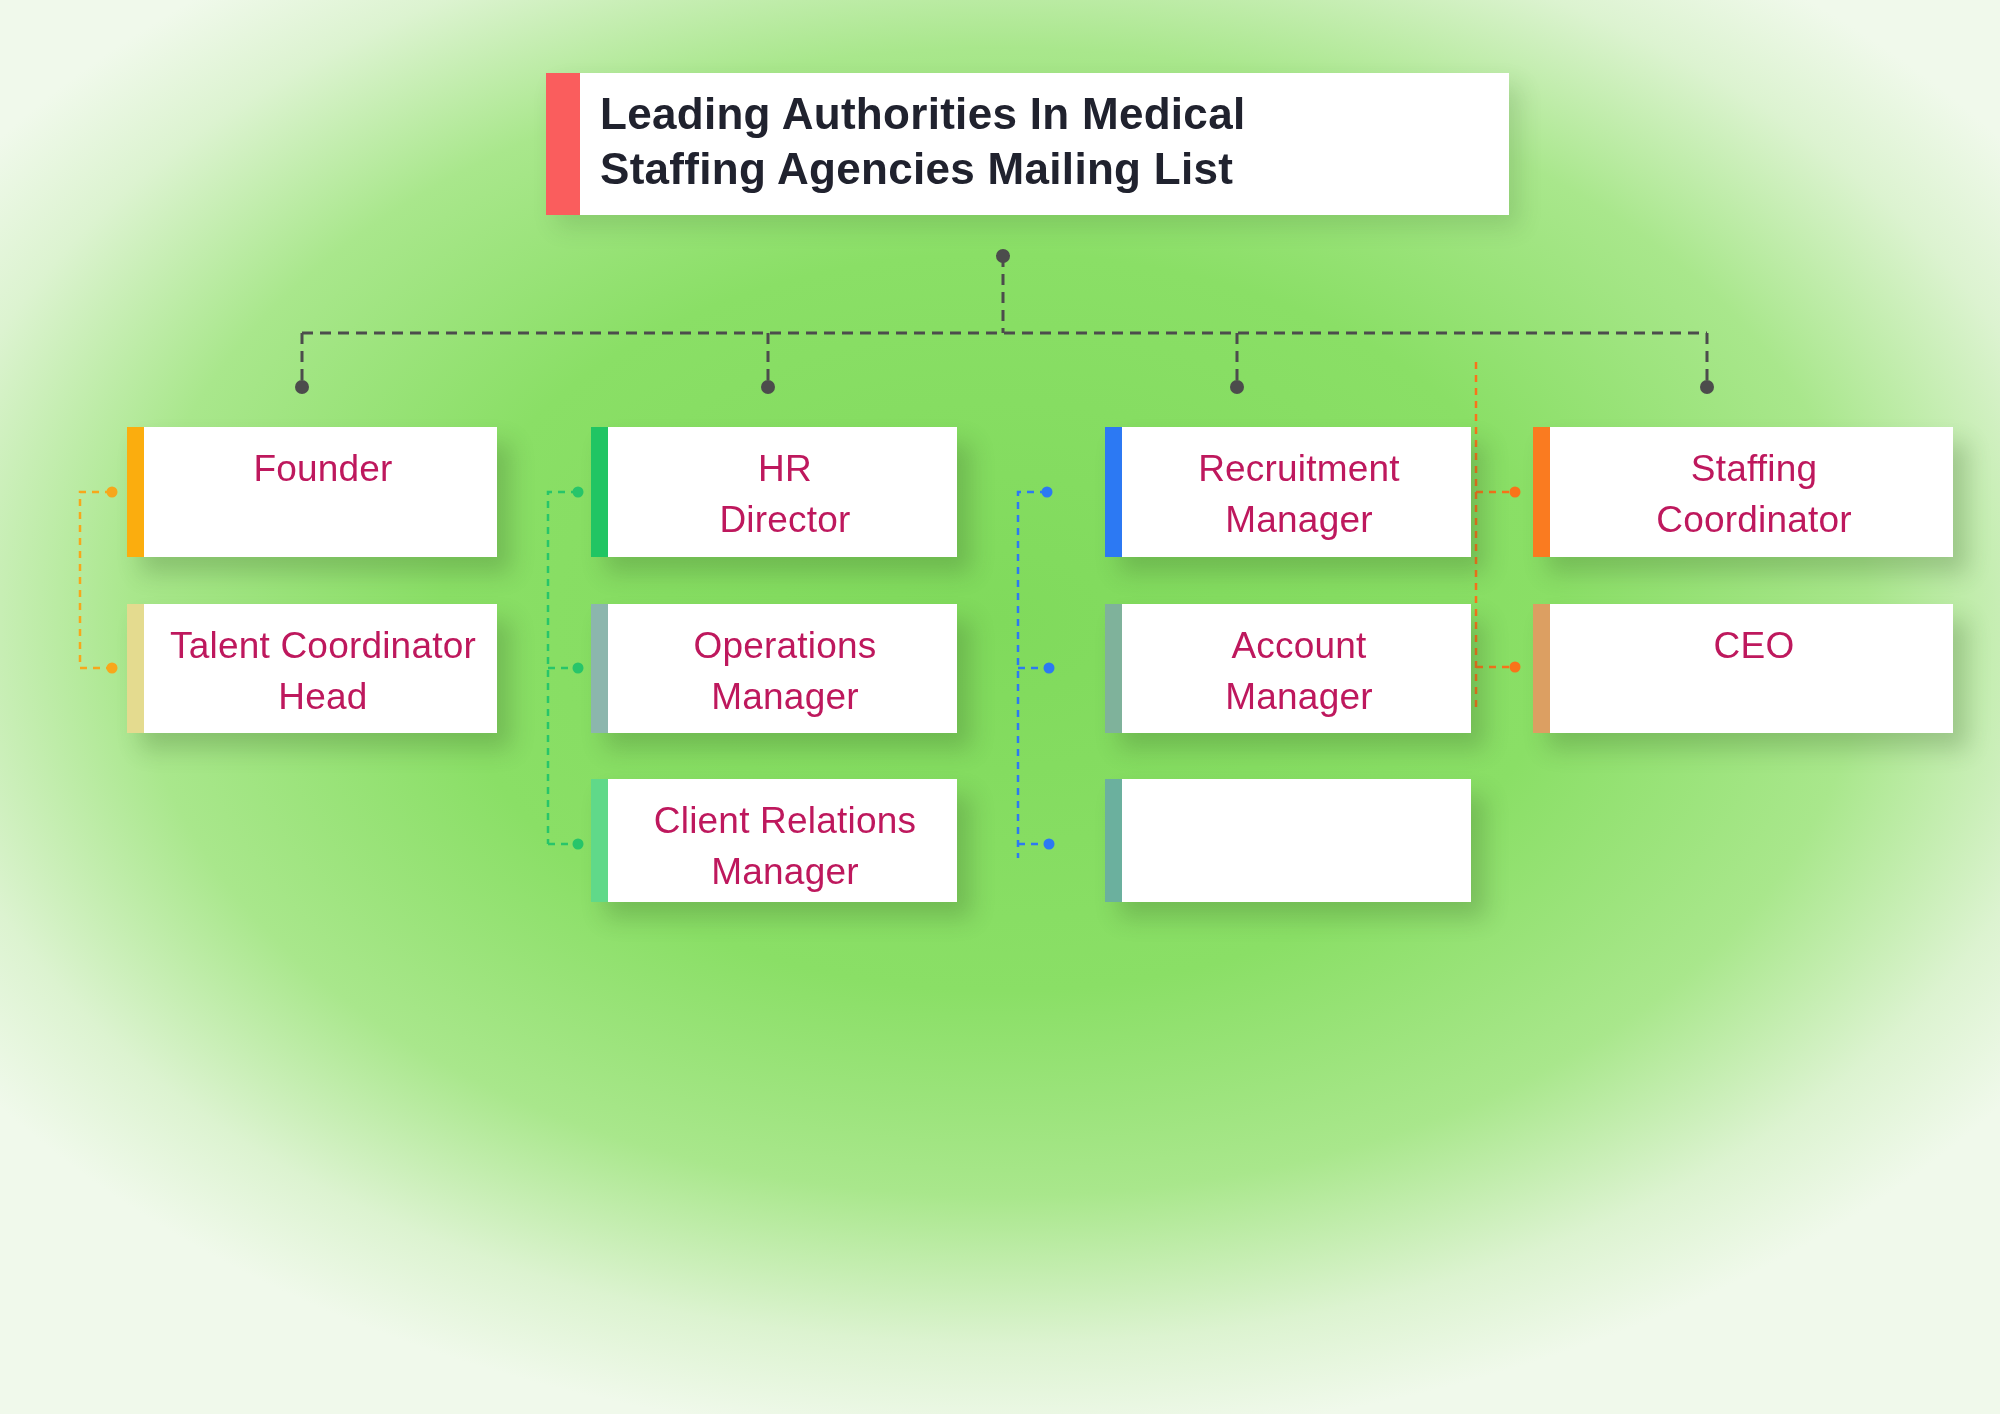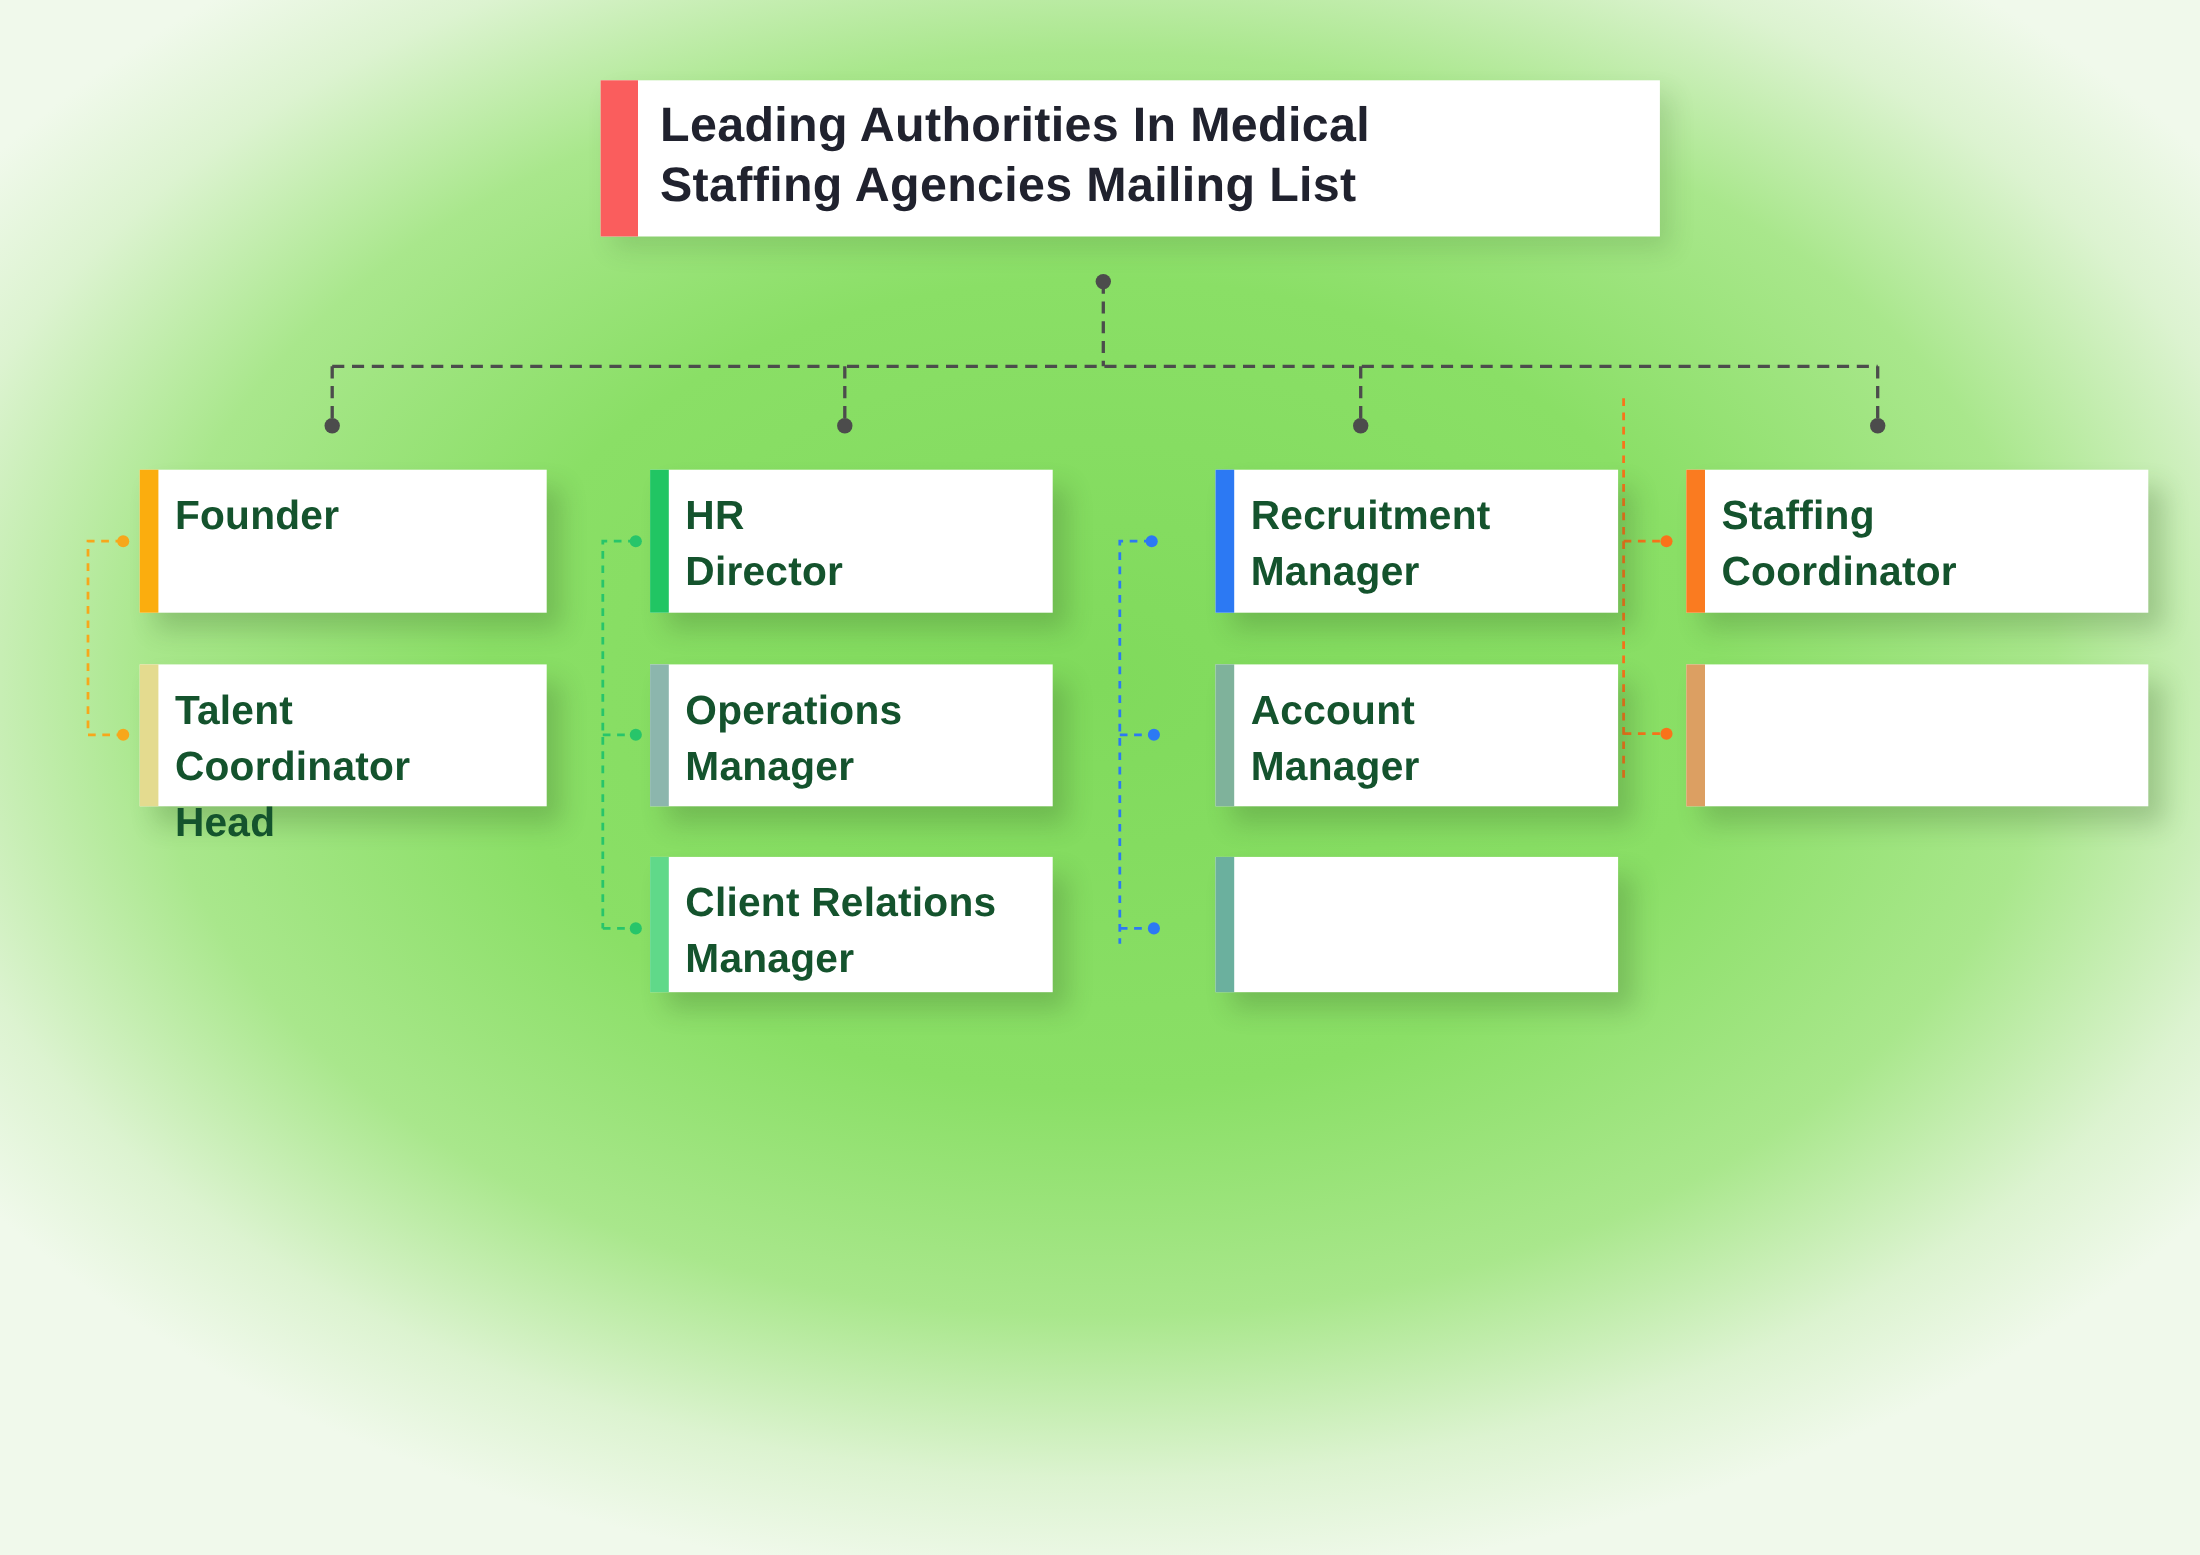--- a/index.html
+++ b/index.html
@@ -30,8 +30,8 @@
   .accent{position:absolute;left:0;top:0;bottom:0;width:17px;}
   .label{
     position:absolute;left:32px;top:16px;right:10px;
-    font-size:37px;font-weight:700;line-height:1.38;color:#14532d;
-    white-space:pre-line;letter-spacing:0.2px;
+    font-size:37px;font-weight:400;line-height:1.38;color:#be185d;
+    white-space:pre-line;letter-spacing:0.2px;text-align:center;
   }
 
   

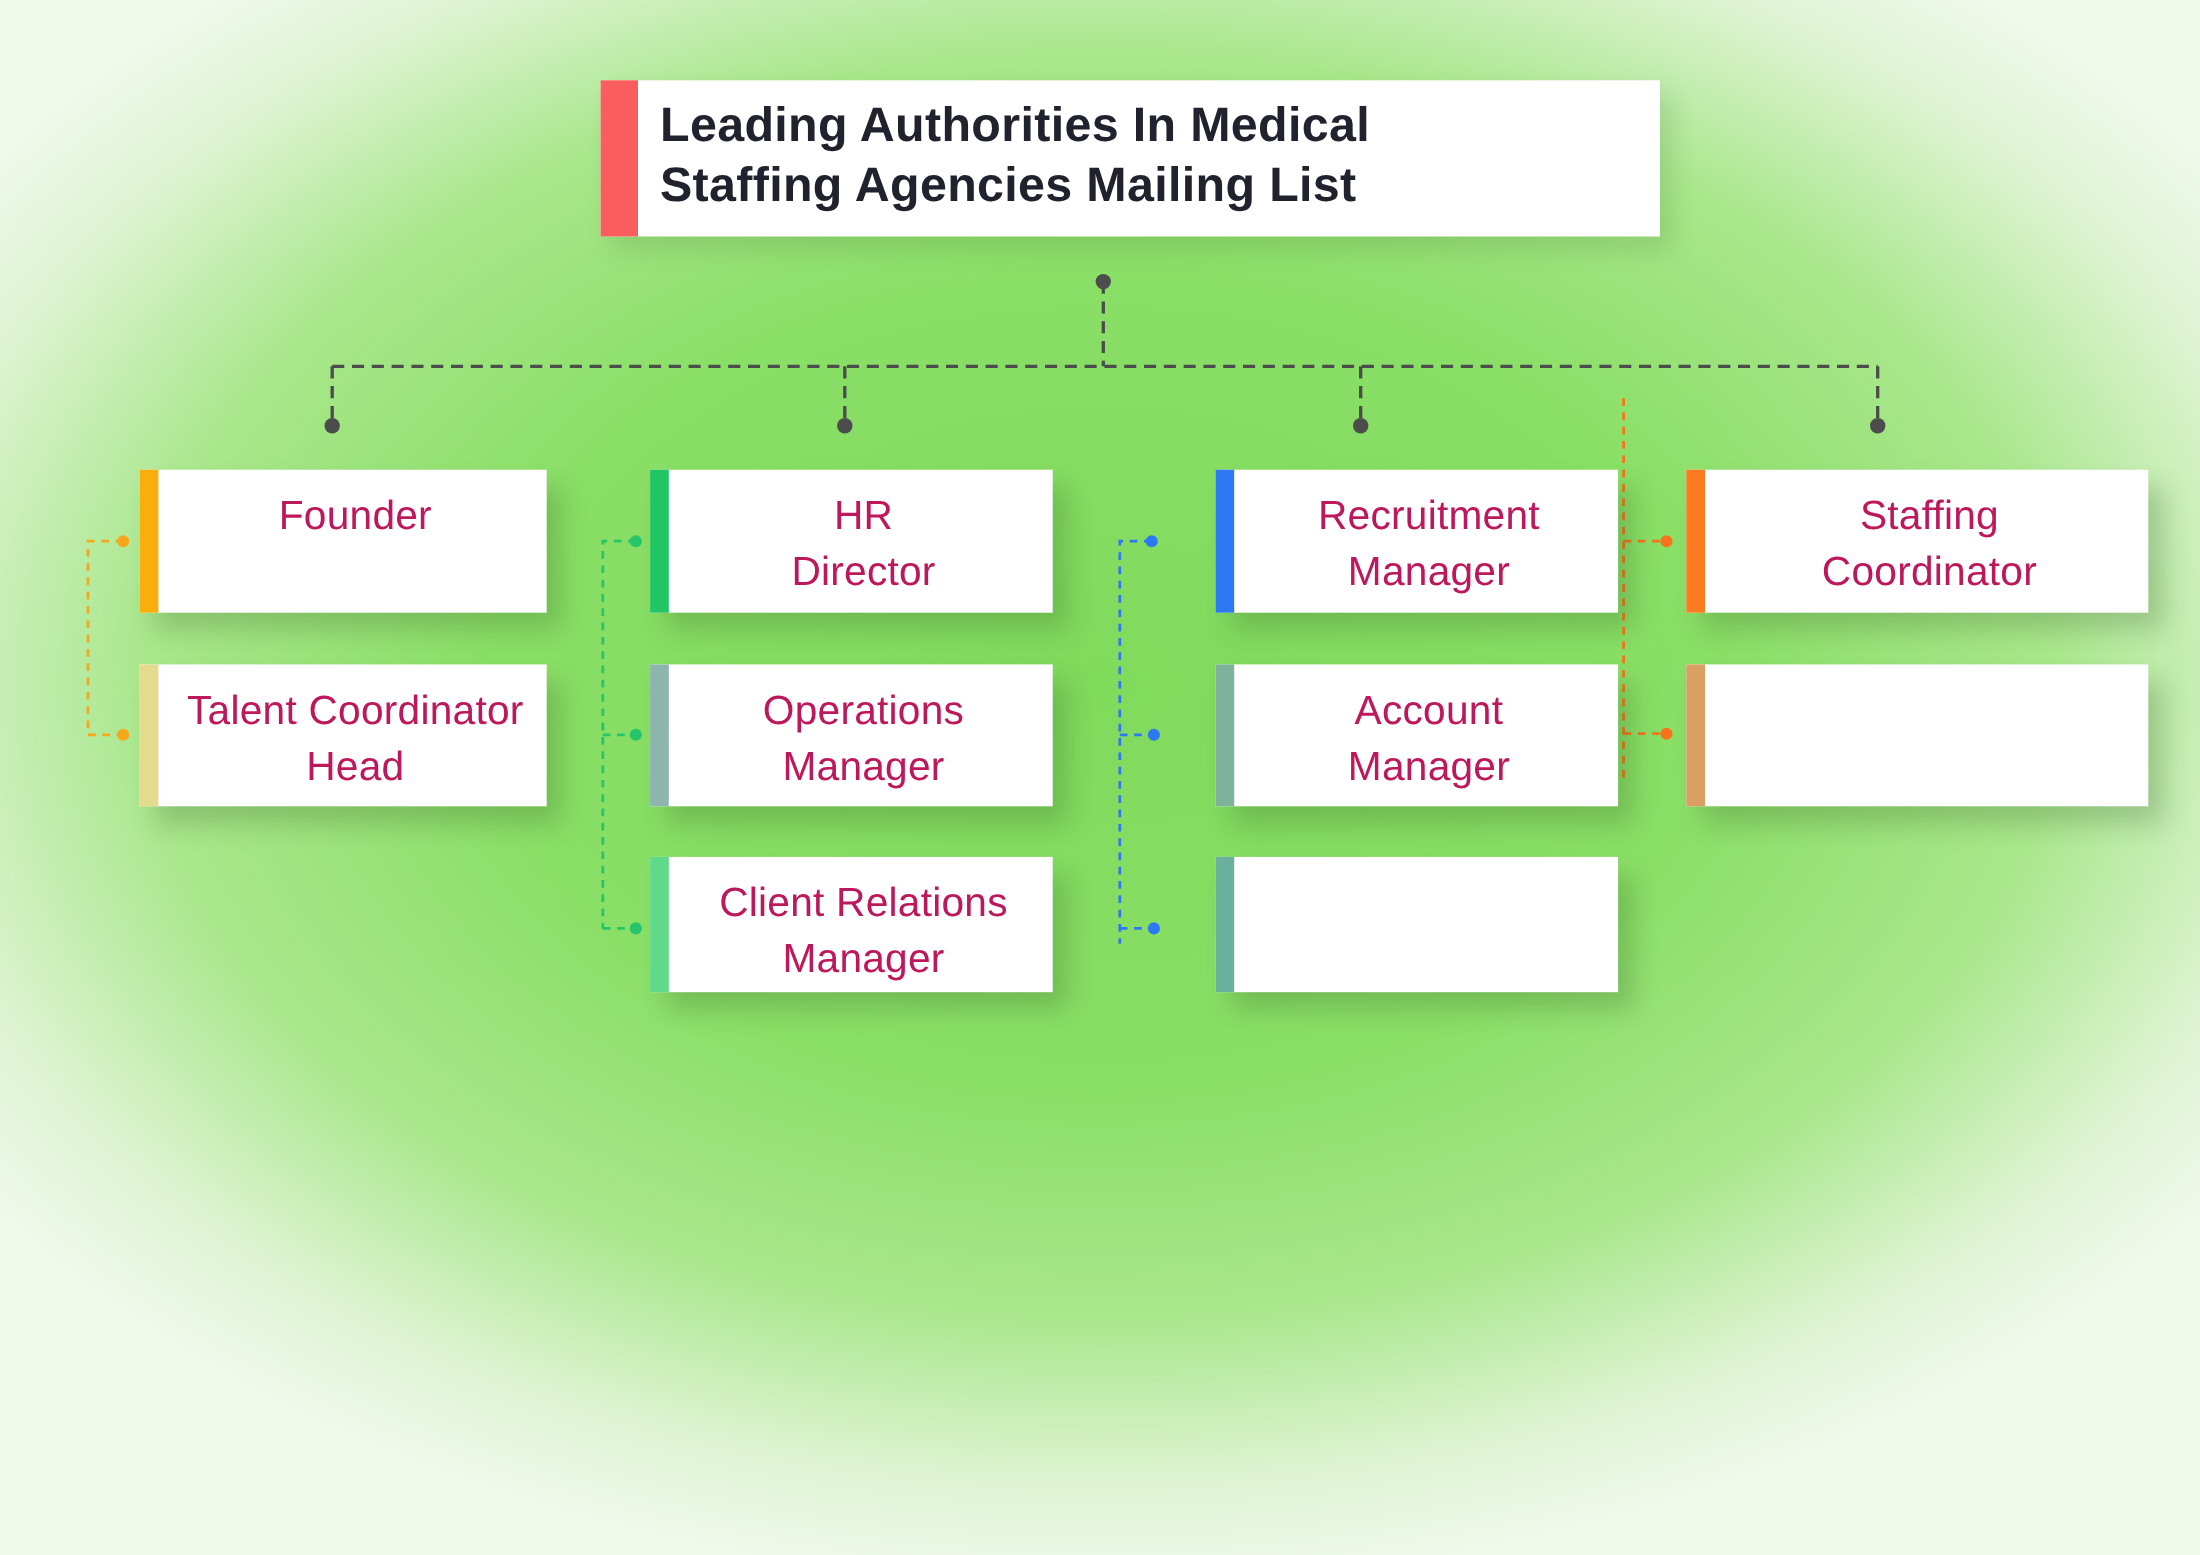--- a/index.html
+++ b/index.html
@@ -151,6 +151,7 @@
   </div>
   <div class="box c4 r2">
     <span class="accent" style="background: rgb(220, 159, 98);"></span>
+    <div class="label">CEO</div>
   </div>
 
 </div>

